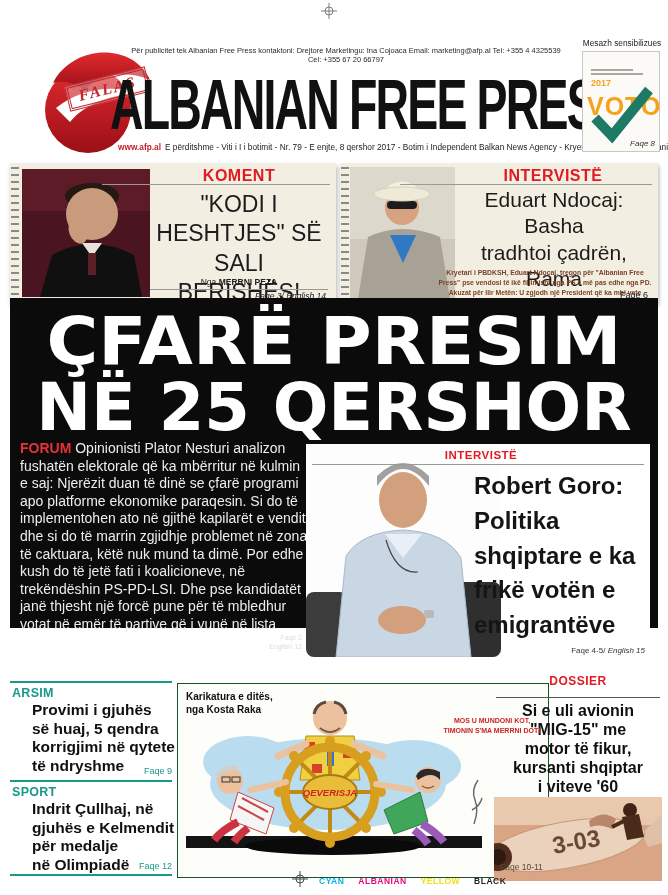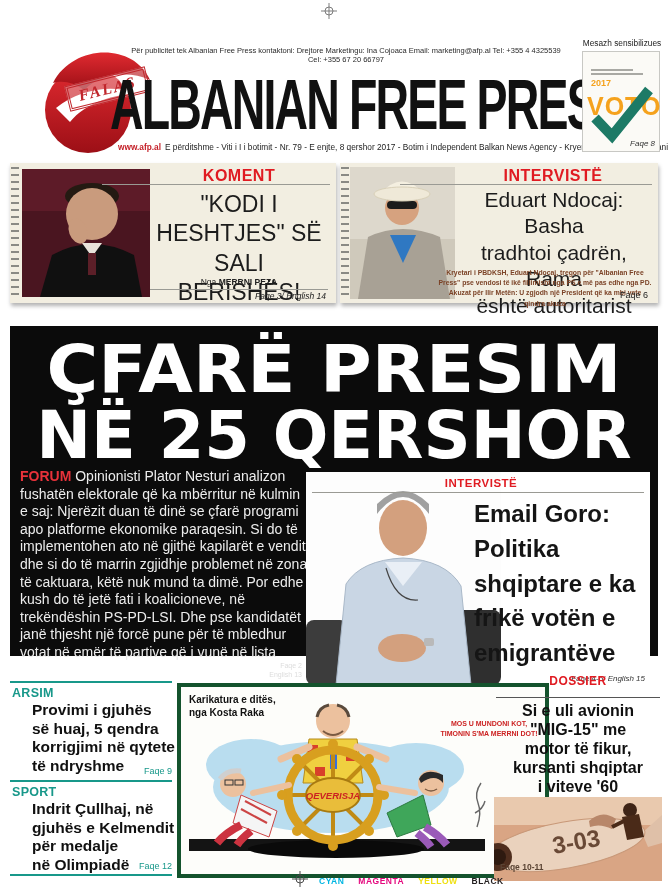--- a/index.html
+++ b/index.html
@@ -42,7 +42,7 @@
   #ndocaj-page { position:absolute; right:10px; top:127px; font-size:9px; color:#222; }
 
   
-  #main-feature { left:10px; top:326px; width:648px; height:330px; background:#0b0b0b; }
+  #main-feature { left:10px; top:298px; width:648px; height:330px; background:#0b0b0b; }
   .main-h { position:absolute; left:0; right:0; text-align:center; color:#fff; font-family:"DejaVu Sans", sans-serif;
             font-weight:bold; font-size:56px; white-space:nowrap; transform-origin:center top; }
   #main-h1 { top:6px; transform:scale(1.26,1.16); }

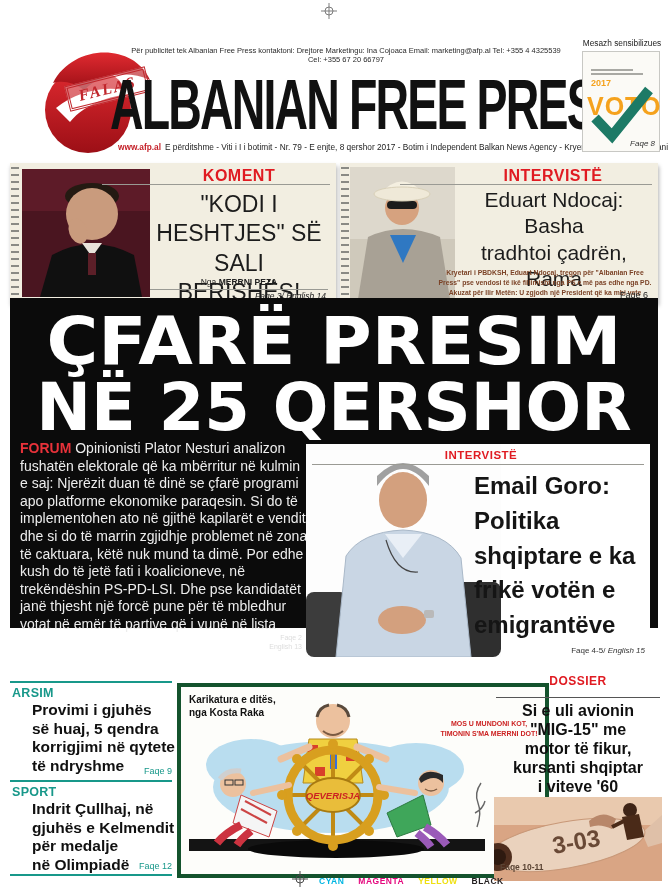--- a/index.html
+++ b/index.html
@@ -201,7 +201,7 @@
       </svg>
       <div class="section-label" id="label-goro">INTERVISTË</div>
       <div class="label-rule" id="goro-rule"></div>
-      <div id="goro-headline">Email Goro:
+      <div id="goro-headline">Robert Goro:
 Politika
 shqiptare e ka
 frikë votën e

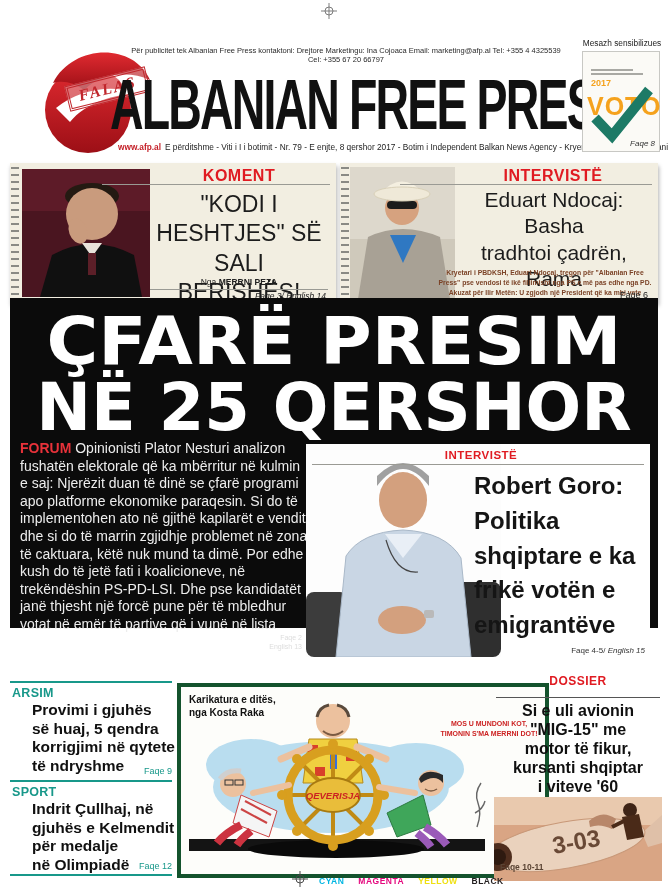--- a/index.html
+++ b/index.html
@@ -67,7 +67,7 @@
   .bl-page { width:162px; left:10px; text-align:right; font-size:9px; color:#18988a; }
 
   
-  #cartoon-box { left:177px; top:683px; width:372px; height:195px; border:4px solid #14532d; background:#fdfdfa; overflow:hidden; }
+  #cartoon-box { left:177px; top:683px; width:372px; height:195px; border:1px solid #14532d; background:#fdfdfa; overflow:hidden; }
   #cartoon-caption { position:absolute; left:8px; top:6px; font-size:10px; font-weight:bold; line-height:1.3;
                      color:#111; white-space:pre-line; z-index:2; }
   #cartoon-speech { position:absolute; right:5px; top:32px; width:102px; font-size:7px; font-weight:bold;

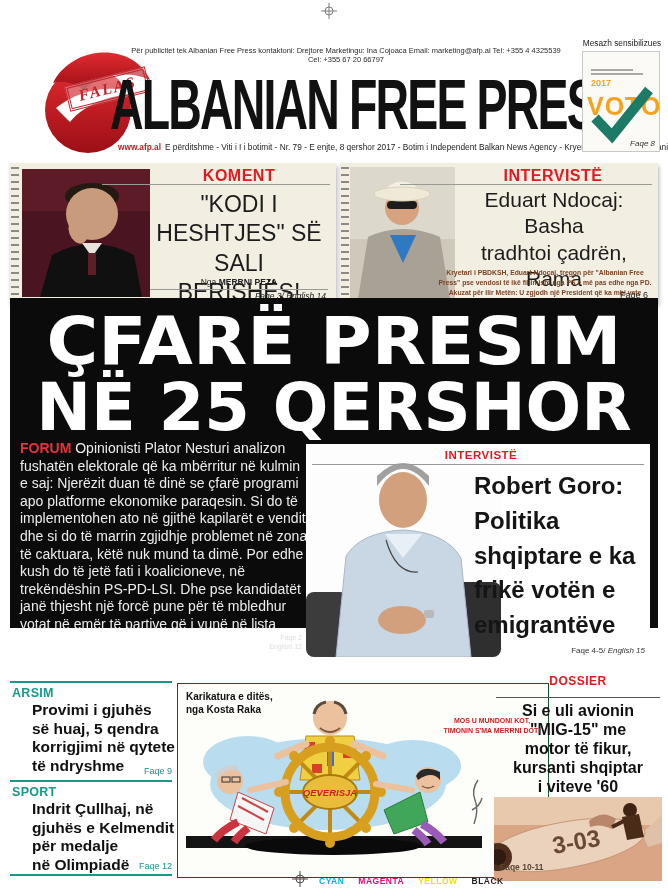--- a/index.html
+++ b/index.html
@@ -80,7 +80,7 @@
   #dossier-headline { left:496px; top:701px; width:164px; text-align:center; font-size:16px; font-weight:bold;
                       line-height:19px; color:#101010; white-space:pre-line; }
   #mig-photo { left:494px; top:797px; width:168px; height:84px; }
-  #dossier-page { left:500px; top:862px; font-size:8.5px; color:#5a4434; z-index:2;font-weight:bold; }
+  #dossier-page { left:500px; top:862px; font-size:8.5px; color:#5a4434; z-index:2; }
 
   
   #footer-labels { left:312px; top:876px; font-size:8.5px; font-weight:bold; letter-spacing:.5px; white-space:nowrap; }

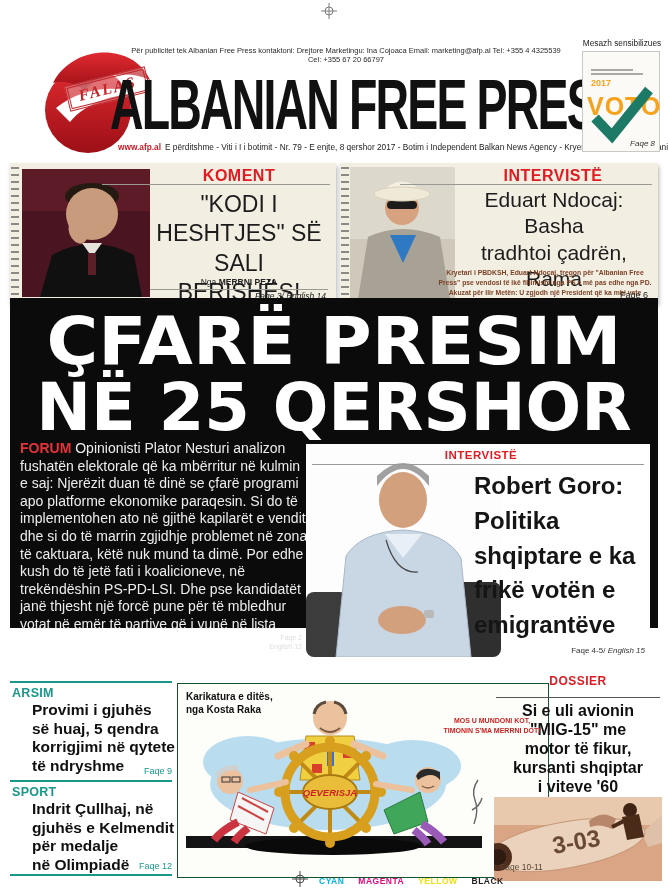--- a/index.html
+++ b/index.html
@@ -317,7 +317,7 @@
     <line x1="0" y1="10" x2="20" y2="10" stroke="#444" stroke-width="1.2"></line>
   </svg>
   <div class="abs" id="footer-labels">
-    <span class="fc0">CYAN</span><span class="fc1">MAGENTA</span><span class="fc2">YELLOW</span><span class="fc3">BLACK</span>
+    <span class="fc0">CYAN</span><span class="fc1">ALBANIAN</span><span class="fc2">YELLOW</span><span class="fc3">BLACK</span>
   </div>
 
 </div>

